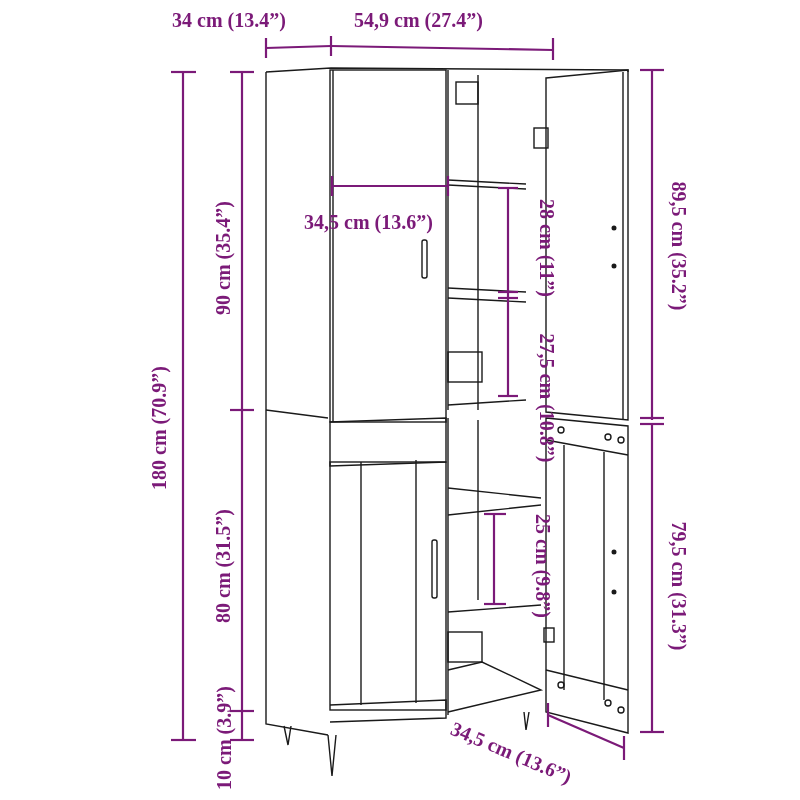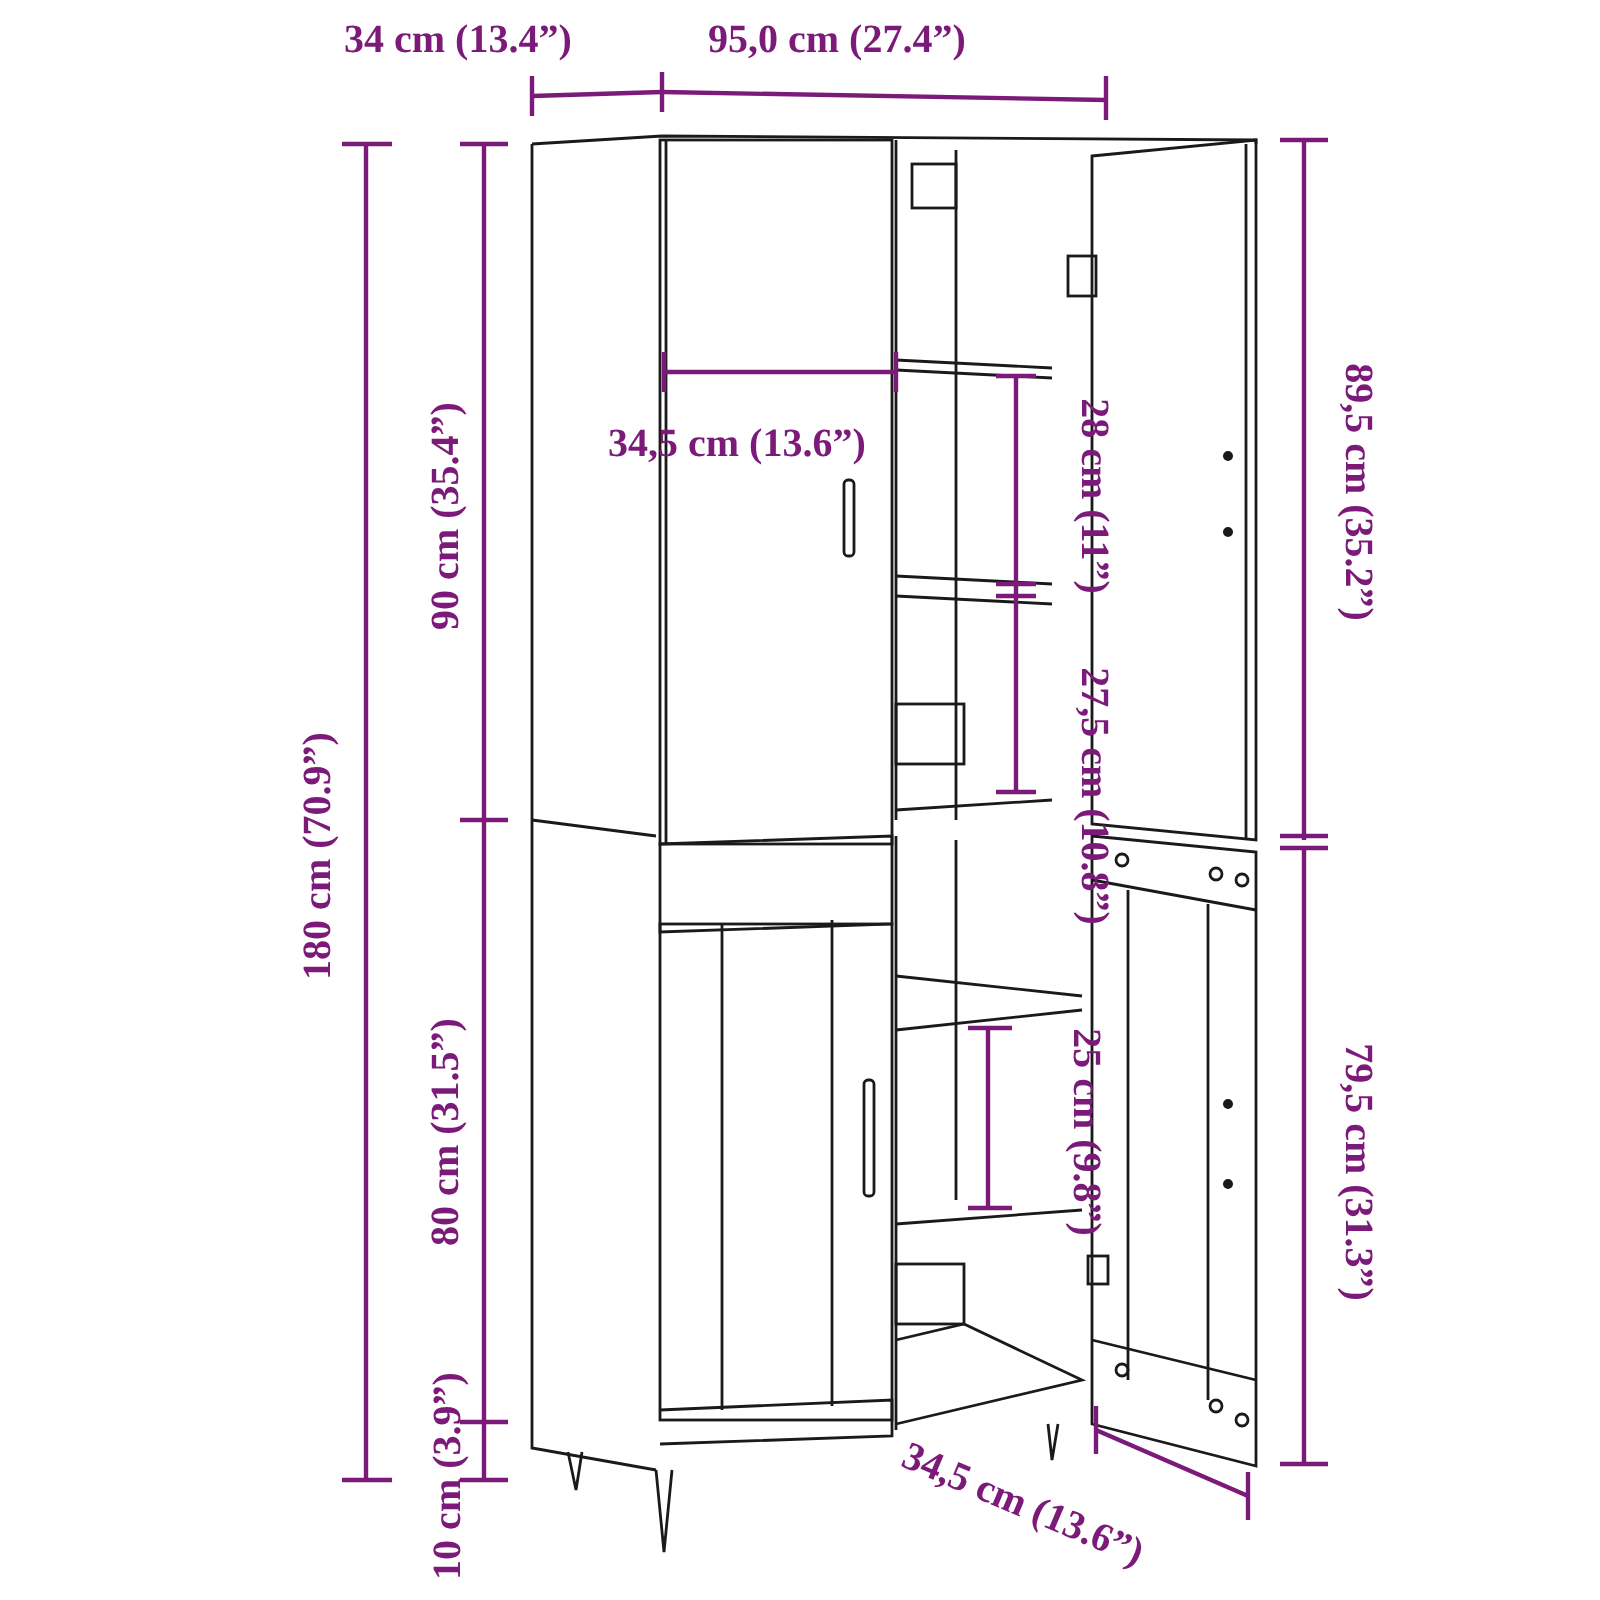--- a/index.html
+++ b/index.html
@@ -127,7 +127,7 @@
   </svg>
 
   <div class="lbl" style="left:156px;top:10px;">34 cm (13.4”)</div>
-  <div class="lbl" style="left:338px;top:10px;">95,0 cm (27.4”)</div>
+  <div class="lbl" style="left:338px;top:10px;">54,9 cm (27.4”)</div>
 
   <div class="lbl rot-l" style="left:48px;top:418px;width:190px;text-align:center;">180 cm (70.9”)</div>
   <div class="lbl rot-l" style="left:122px;top:248px;width:170px;text-align:center;">90 cm (35.4”)</div>

